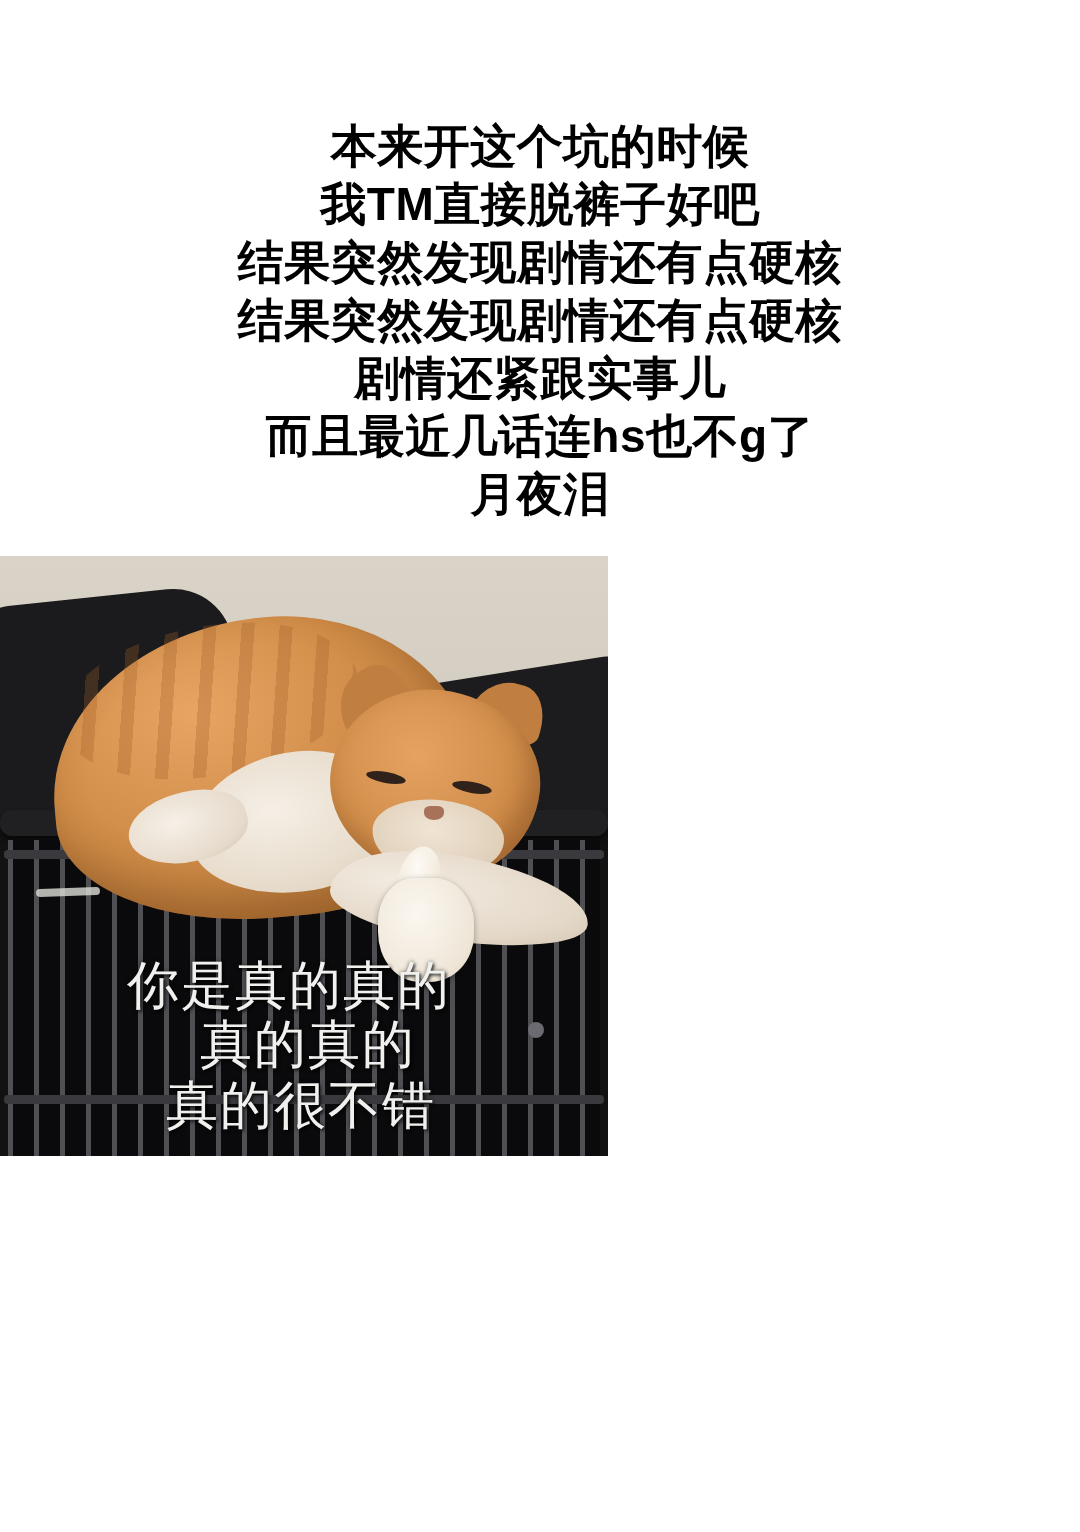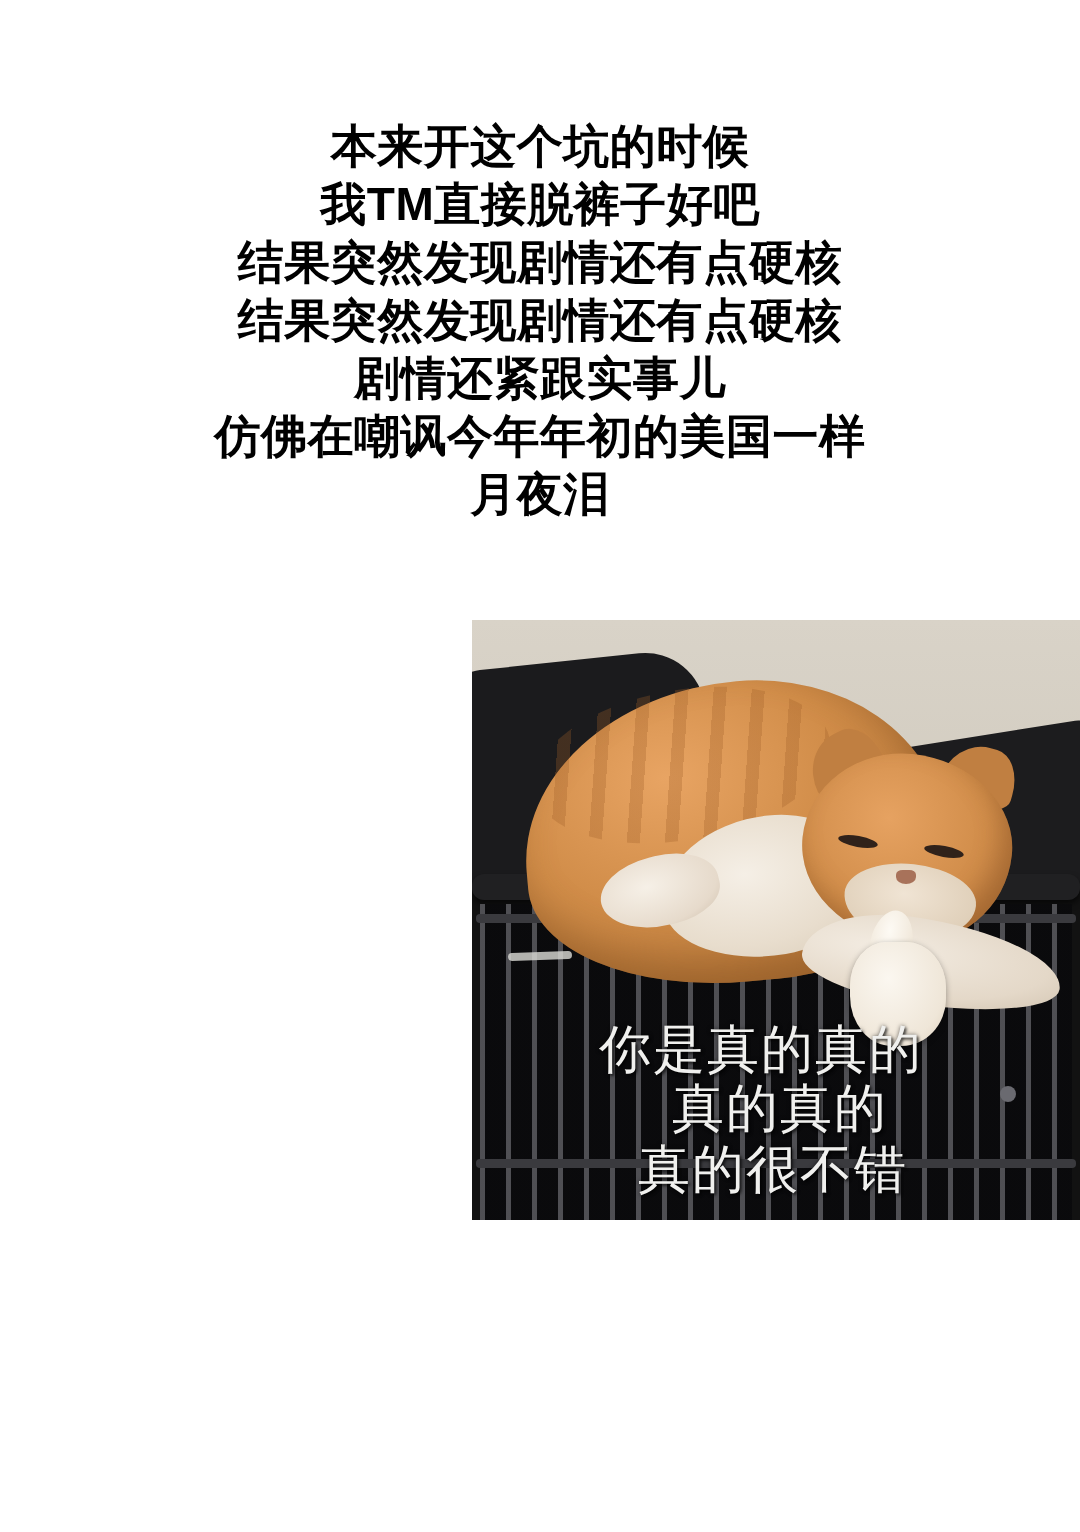--- a/index.html
+++ b/index.html
@@ -23,7 +23,7 @@
     position: relative;
     display: flex;
     flex-direction: column;
-    align-items: flex-end;
+    align-items: flex-start;
   }
 
   

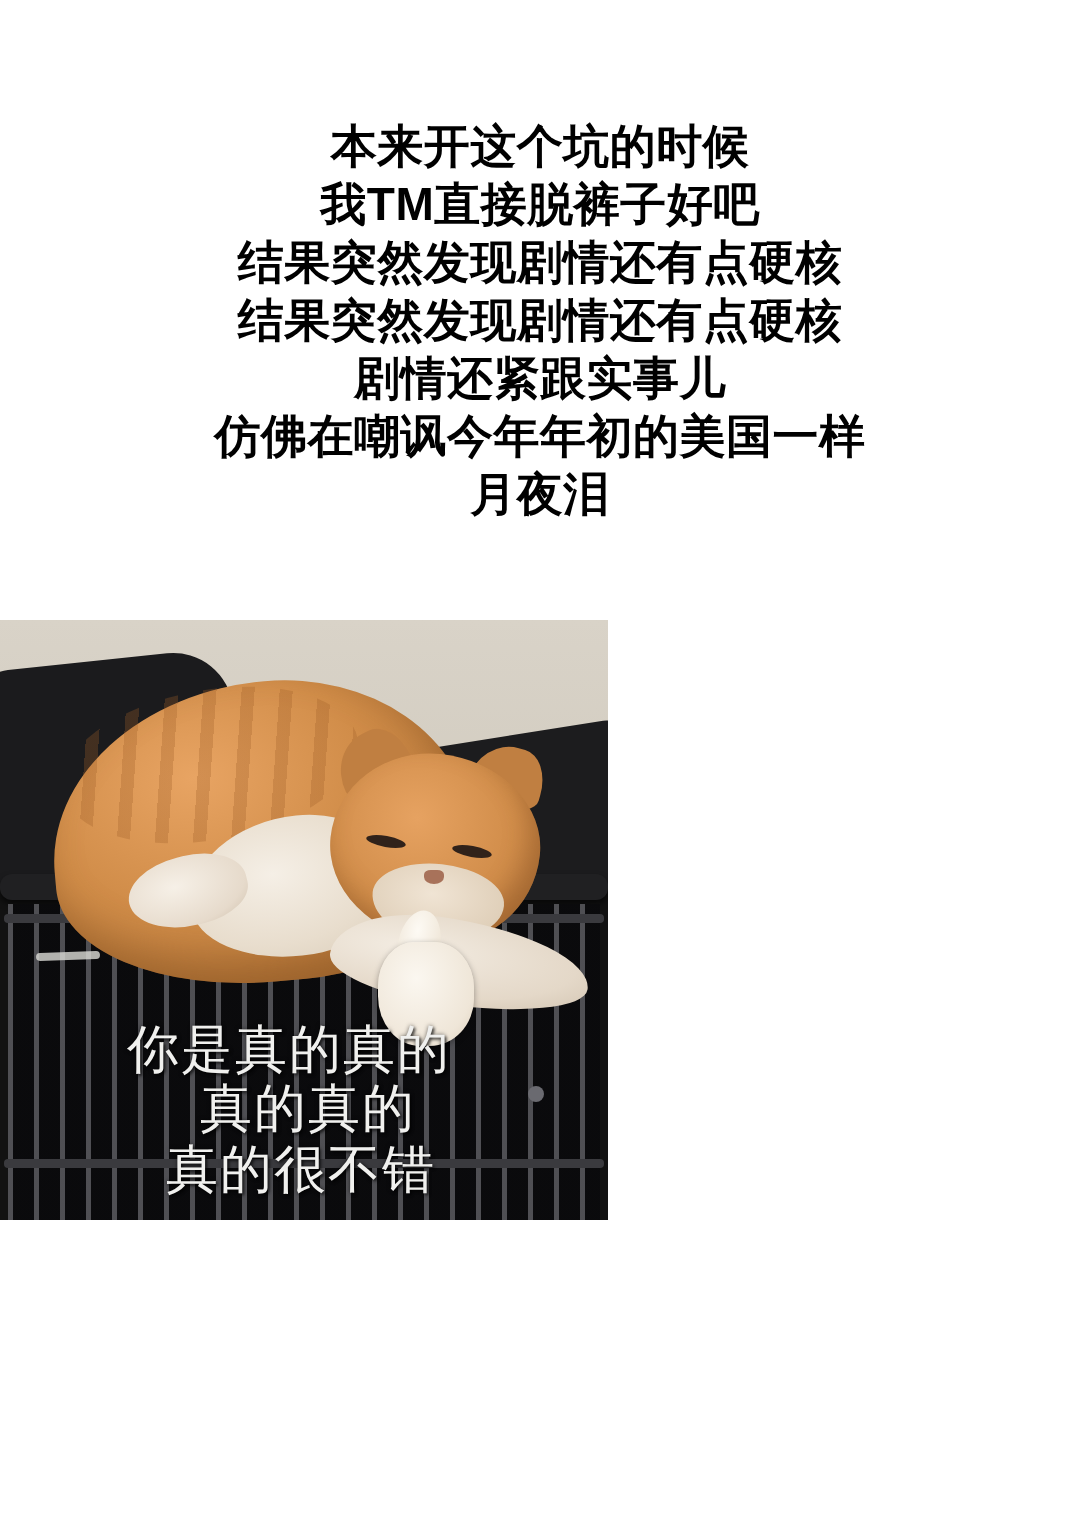--- a/index.html
+++ b/index.html
@@ -309,7 +309,7 @@
     <span class="text-line">结果突然发现剧情还有点硬核</span>
     <span class="text-line">结果突然发现剧情还有点硬核</span>
     <span class="text-line">剧情还紧跟实事儿</span>
-    <span class="text-line">仿佛在嘲讽今年年初的美国一样</span>
+    <span class="text-line">而且最近几话连hs也不g了</span>
     <span class="text-line">月夜泪</span>
   </div>
 

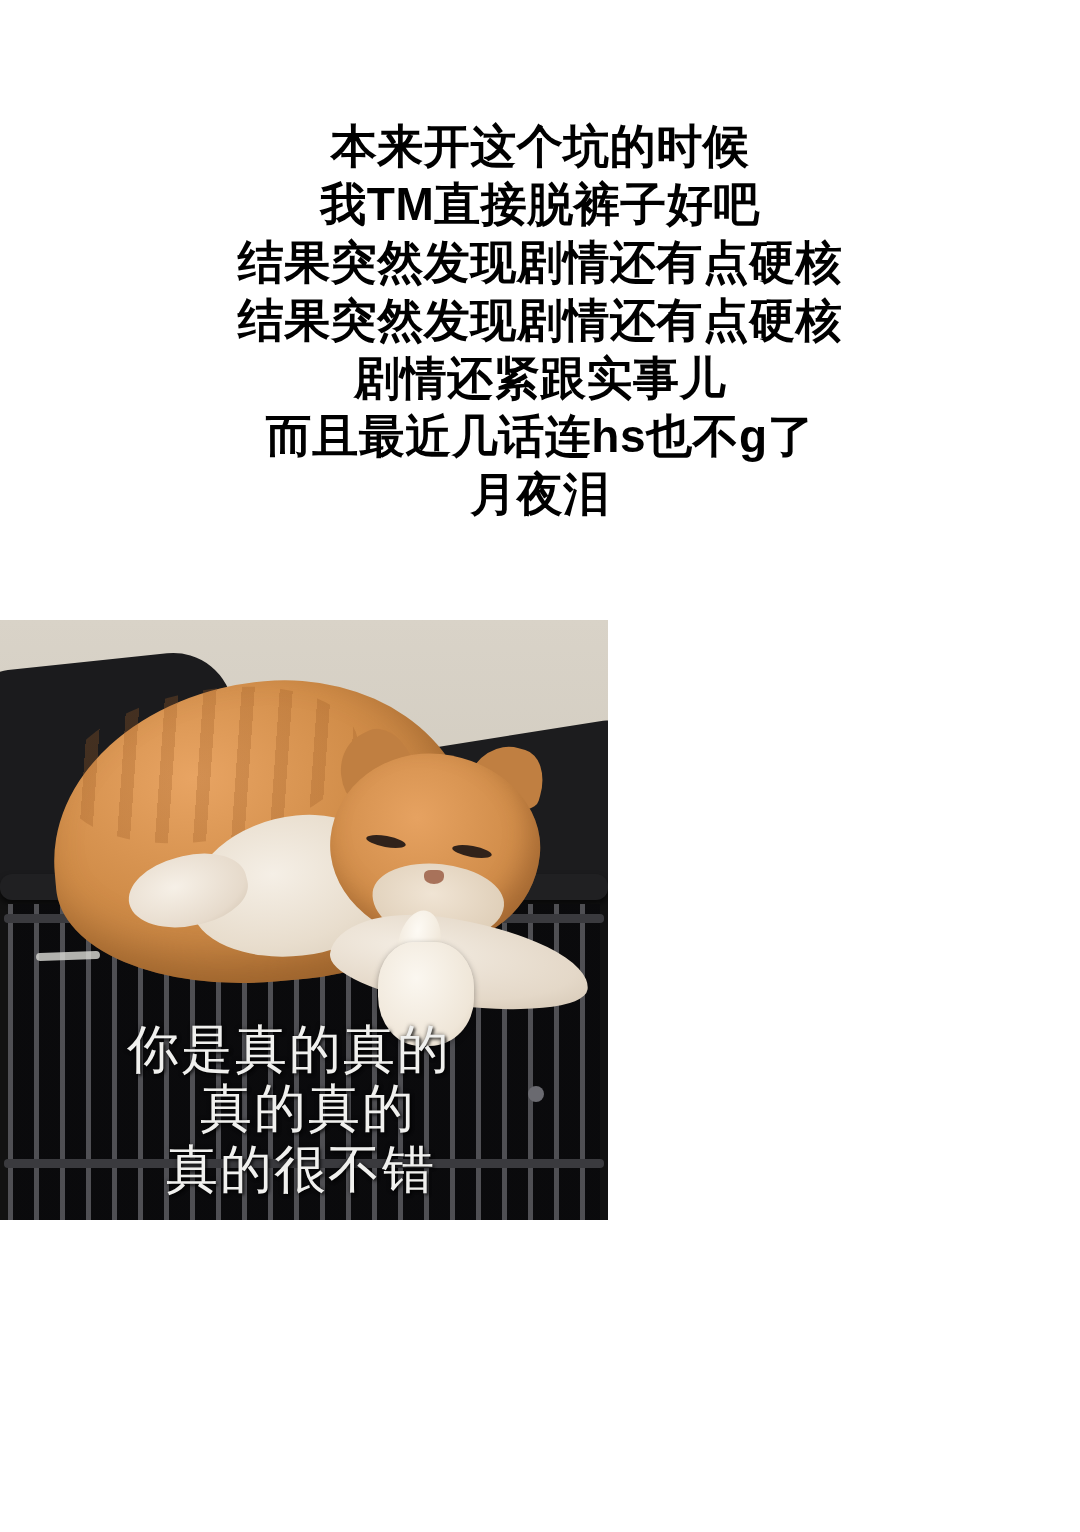--- a/index.html
+++ b/index.html
@@ -44,7 +44,7 @@
 
   
   .meme-wrap {
-    margin-top: 96px;
+    margin-top: 32px;
     width: 608px;
     height: 600px;
     position: relative;

